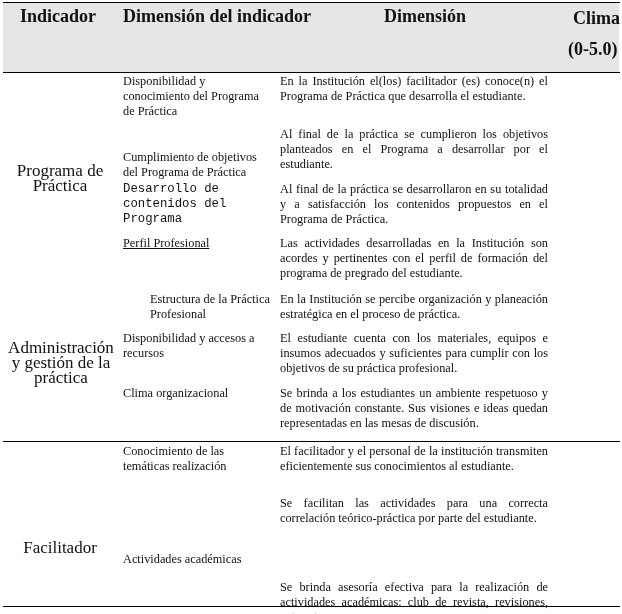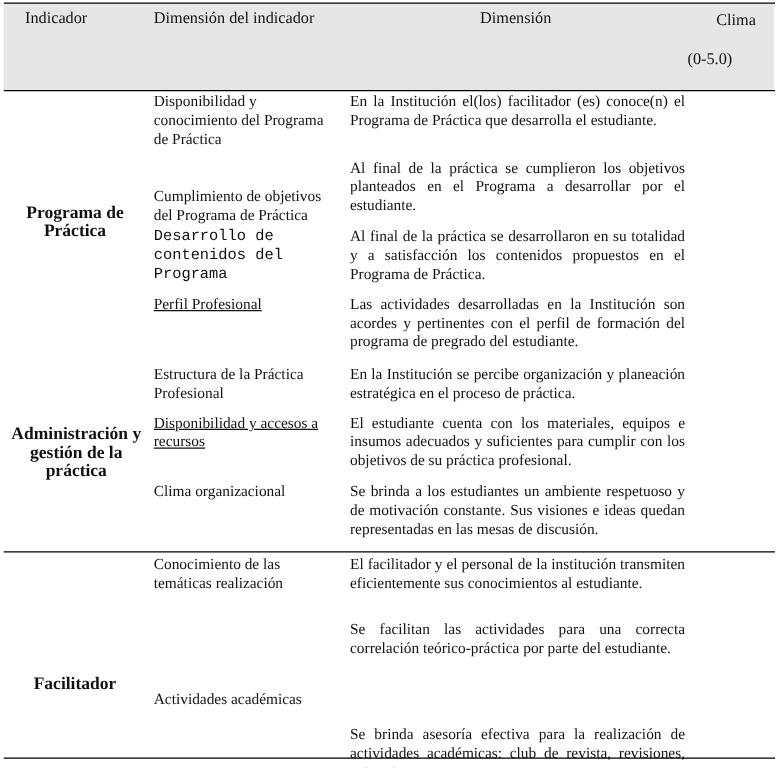--- a/index.html
+++ b/index.html
@@ -7,7 +7,7 @@
          font-family: "Liberation Serif", "DejaVu Serif", serif; color: #111; font-size: 12.3px; }
   .hline { position: absolute; left: 3px; width: 617px; height: 1.4px; background: #000; }
   .header-bg { position: absolute; left: 3px; top: 3px; width: 616px; height: 69px; background: #e6e6e6; }
-  .hdr { position: absolute; font-weight: normal; font-size: 13px; white-space: nowrap; }
+  .hdr { position: absolute; font-weight: bold; font-size: 18px; white-space: nowrap; }
   .ind { position: absolute; font-weight: bold; text-align: center; line-height: 15px; font-size: 14px; }
   .dim { position: absolute; left: 123px; width: 145px; line-height: 15px; }
   .def { position: absolute; left: 280px; width: 268px; line-height: 15px; text-align: justify; }

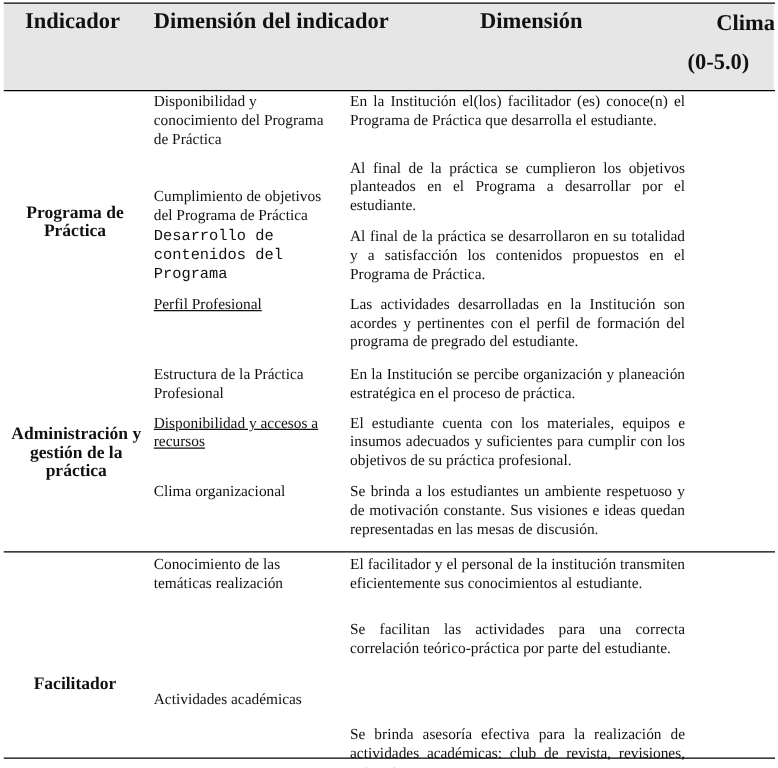--- a/index.html
+++ b/index.html
@@ -23,7 +23,7 @@
   <div class="hdr" style="left:123px; top:6px;">Dimensión del indicador</div>
   <div class="hdr" style="left:384px; top:6px;">Dimensión</div>
   <div class="hdr" style="left:573px; top:8px;">Clima</div>
-  <div class="hdr" style="left:550px; top:39px;">(0-5.0)</div>
+  <div class="hdr" style="left:568px; top:39px;">(0-5.0)</div>
   <div class="hline" style="top:72px;"></div>
 
   <div class="ind" style="left:8px; width:104px; top:163px;">Programa de Práctica</div>

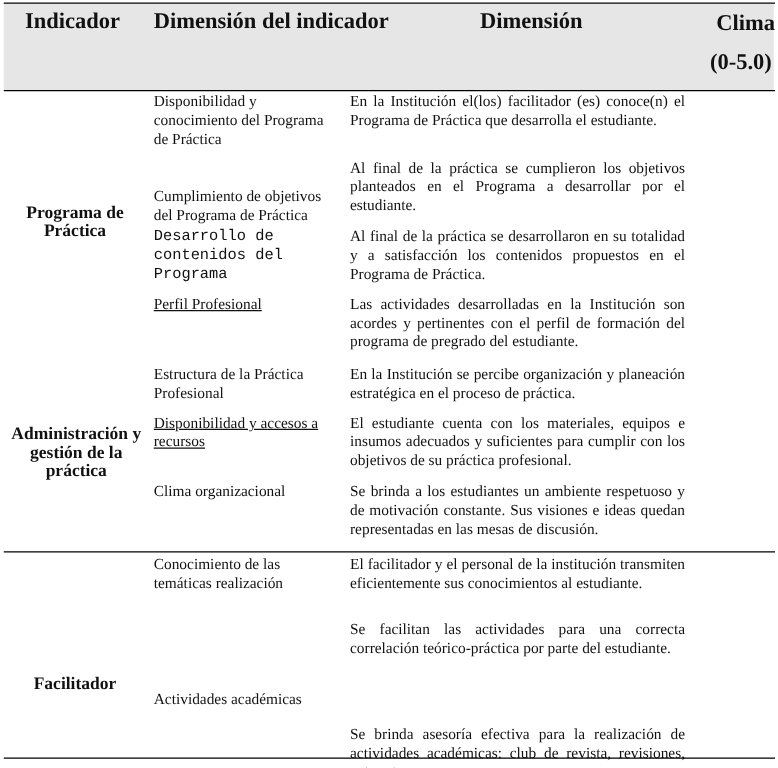--- a/index.html
+++ b/index.html
@@ -8,7 +8,7 @@
   .hline { position: absolute; left: 3px; width: 617px; height: 1.4px; background: #000; }
   .header-bg { position: absolute; left: 3px; top: 3px; width: 616px; height: 69px; background: #e6e6e6; }
   .hdr { position: absolute; font-weight: bold; font-size: 18px; white-space: nowrap; }
-  .ind { position: absolute; font-weight: bold; text-align: center; line-height: 15px; font-size: 14px; }
+  .ind { position: absolute; font-weight: normal; text-align: center; line-height: 15px; font-size: 17px; }
   .dim { position: absolute; left: 123px; width: 145px; line-height: 15px; }
   .def { position: absolute; left: 280px; width: 268px; line-height: 15px; text-align: justify; }
 </style>

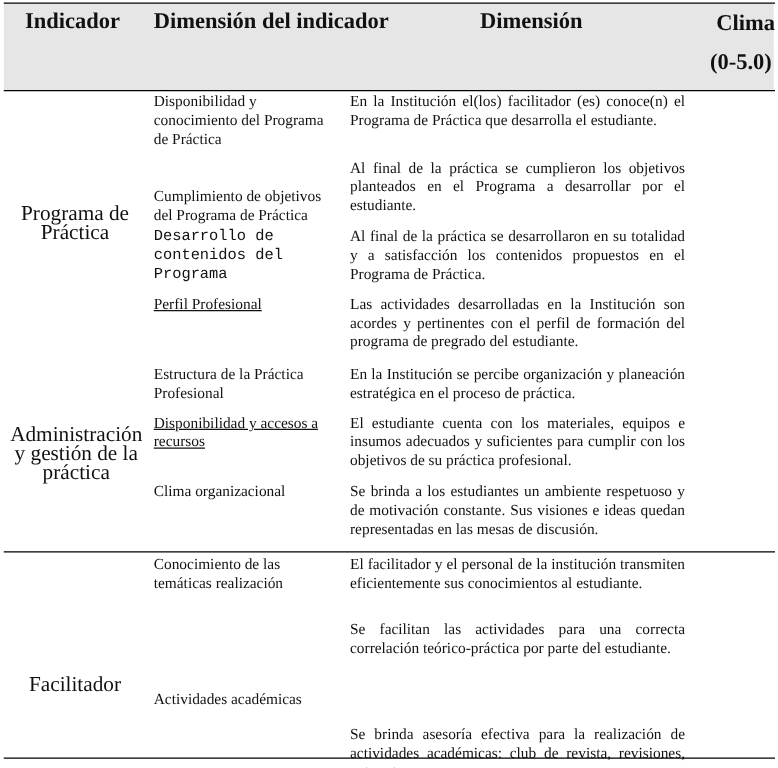--- a/index.html
+++ b/index.html
@@ -41,7 +41,7 @@
   <div class="dim" style="top:236px;text-decoration:underline;">Perfil Profesional</div>
   <div class="def" style="top:236px;">Las actividades desarrolladas en la Institución son acordes y pertinentes con el perfil de formación del programa de pregrado del estudiante.</div>
 
-  <div class="dim" style="top:292px;">Estructura de la Práctica Profesional</div>
+  <div class="dim" style="top:292px;margin-left:27px;">Estructura de la Práctica Profesional</div>
   <div class="def" style="top:292px;">En la Institución se percibe organización y planeación estratégica en el proceso de práctica.</div>
 
   <div class="dim" style="top:331px;text-decoration:underline;">Disponibilidad y accesos a recursos</div>

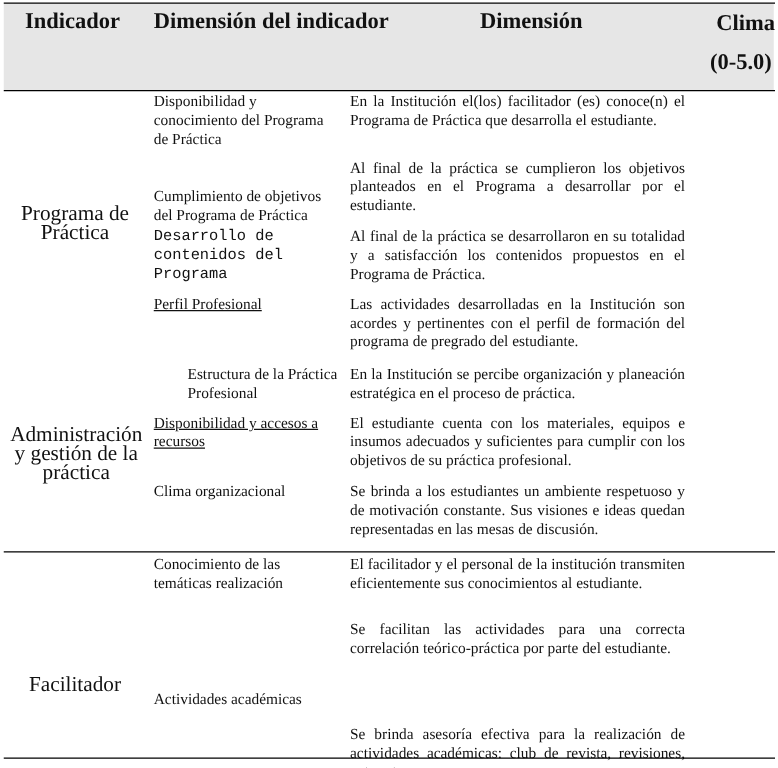--- a/index.html
+++ b/index.html
@@ -44,7 +44,7 @@
   <div class="dim" style="top:292px;margin-left:27px;">Estructura de la Práctica Profesional</div>
   <div class="def" style="top:292px;">En la Institución se percibe organización y planeación estratégica en el proceso de práctica.</div>
 
-  <div class="dim" style="top:331px;text-decoration:underline;">Disponibilidad y accesos a recursos</div>
+  <div class="dim" style="top:331px;">Disponibilidad y accesos a recursos</div>
   <div class="def" style="top:331px;">El estudiante cuenta con los materiales, equipos e insumos adecuados y suficientes para cumplir con los objetivos de su práctica profesional.</div>
 
   <div class="dim" style="top:386px;">Clima organizacional</div>

